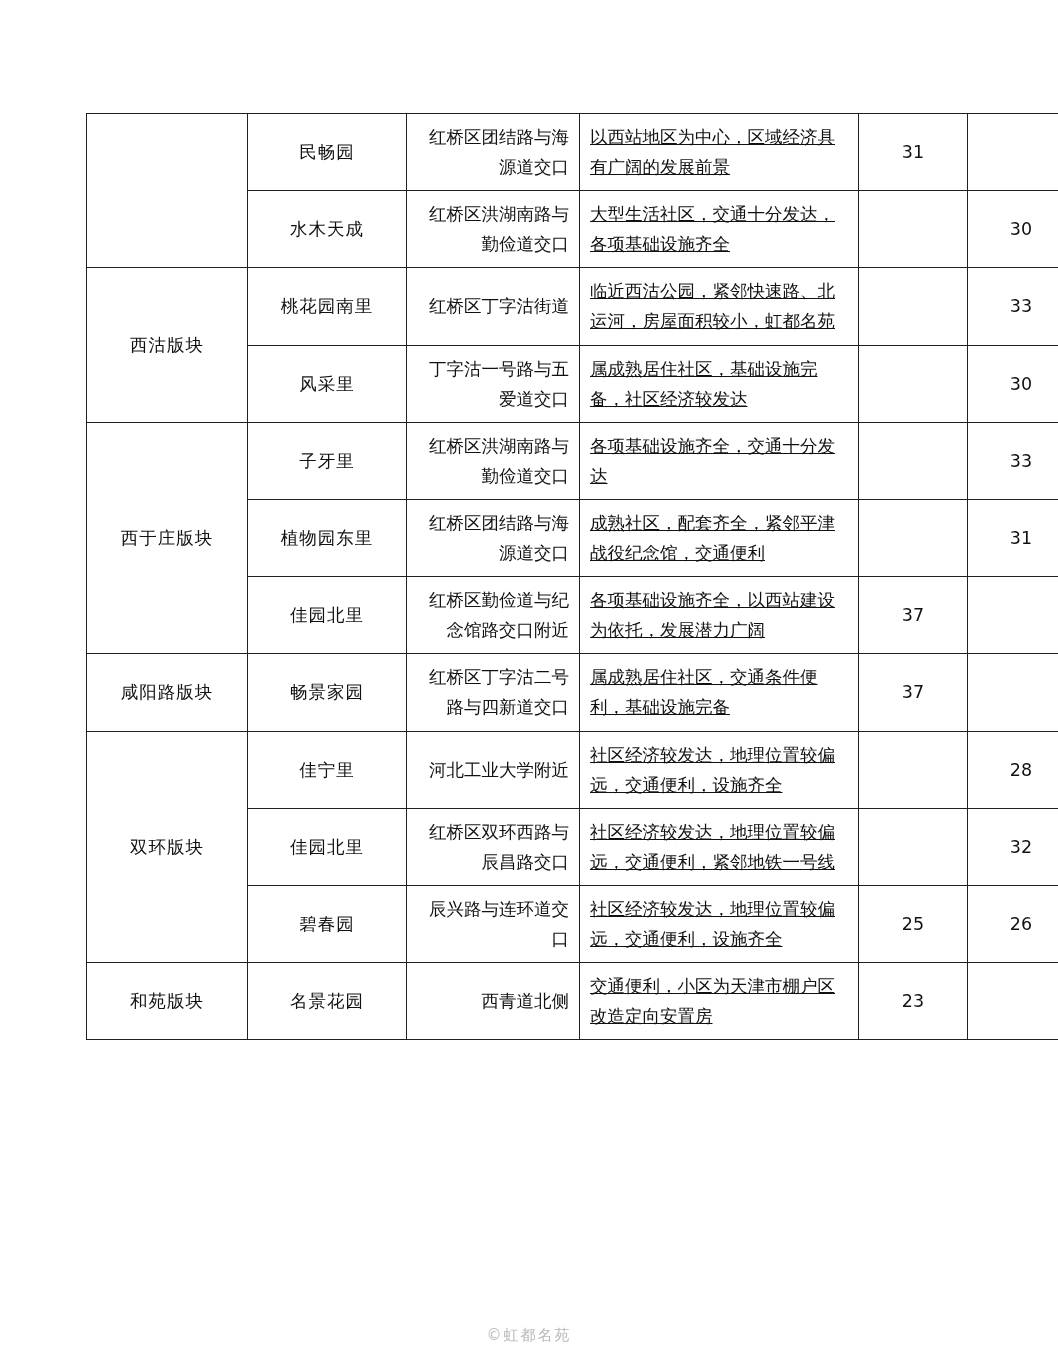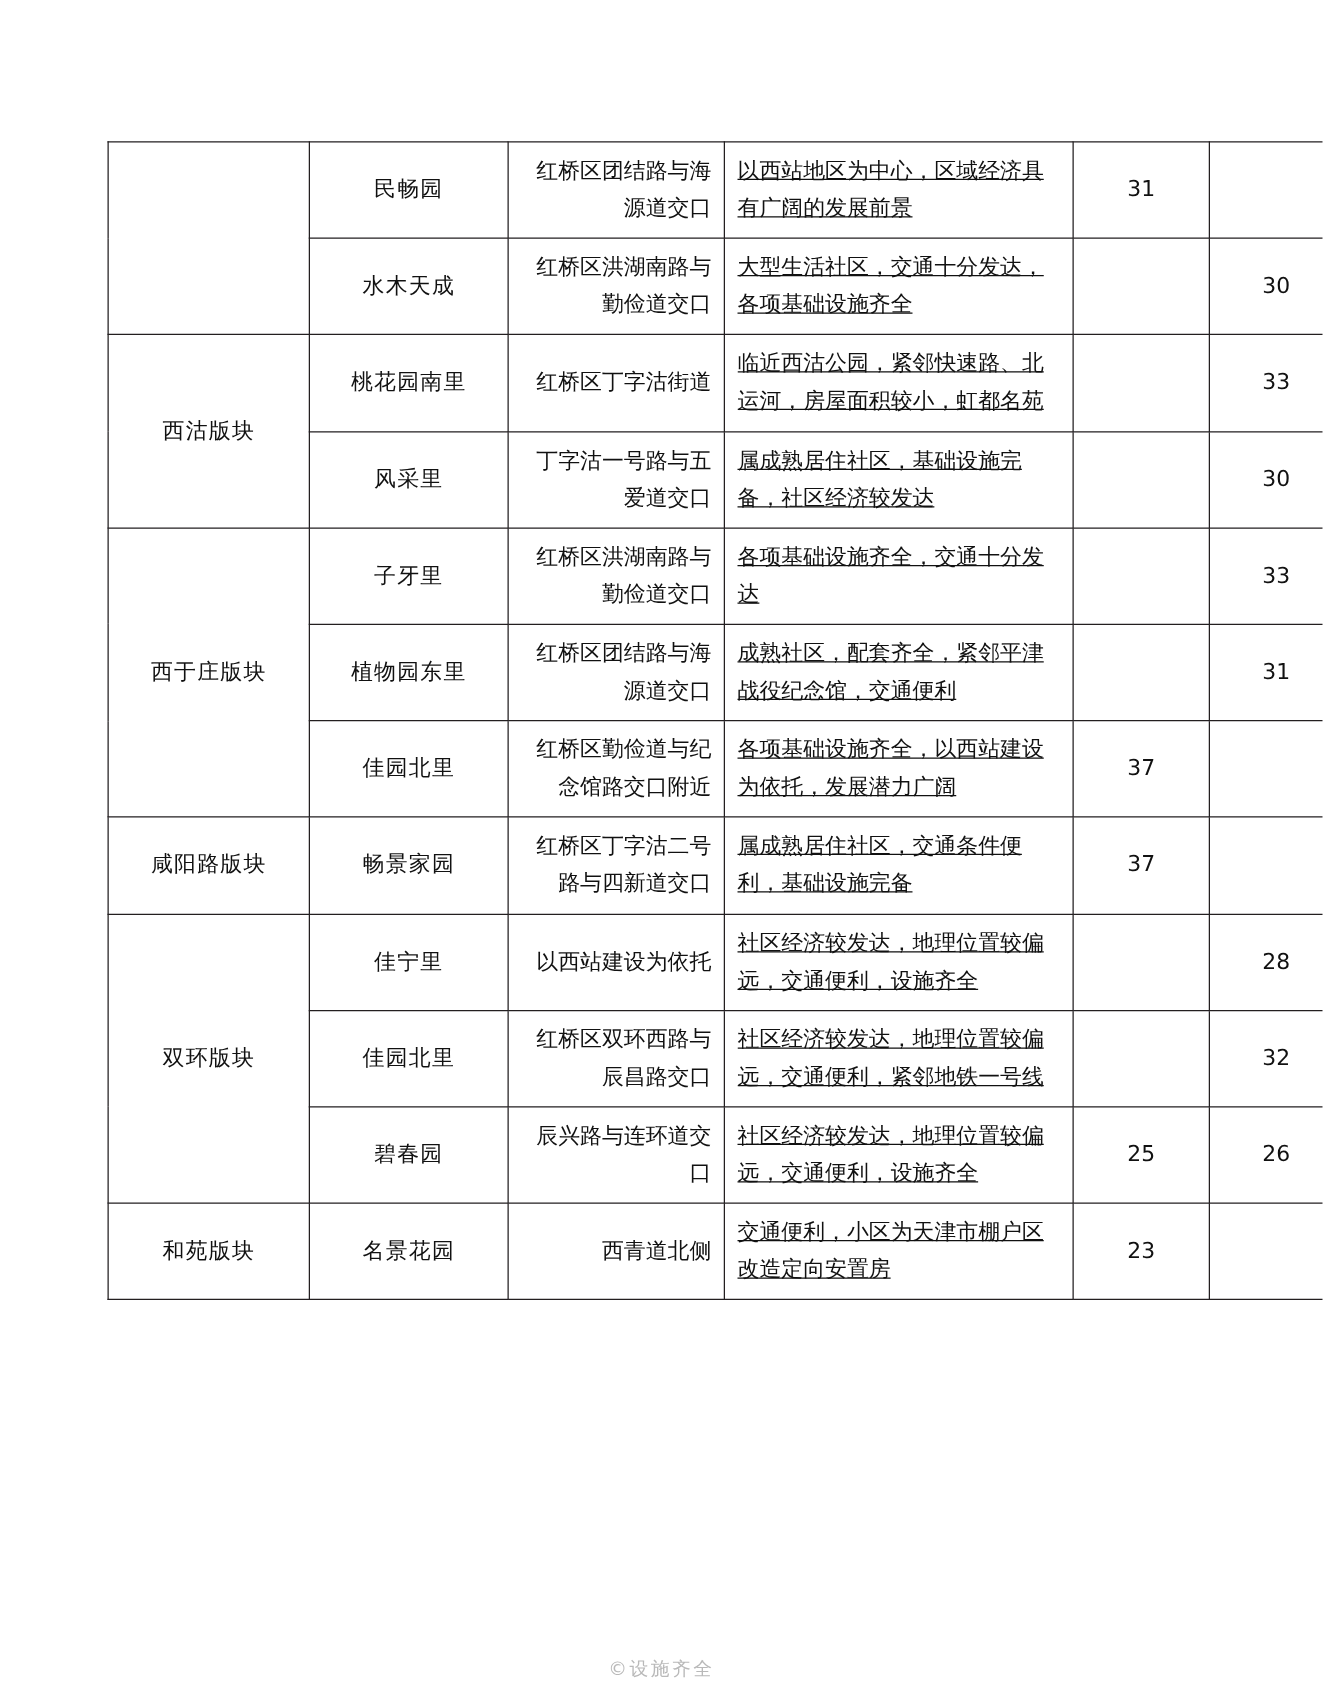--- a/index.html
+++ b/index.html
@@ -158,7 +158,7 @@
           <tr>
             <td class="col-sector" rowspan="3">双环版块</td>
             <td class="col-name">佳宁里</td>
-            <td class="col-addr">以西站建设为依托</td>
+            <td class="col-addr">河北工业大学附近</td>
             <td class="col-desc"><span class="">社区经济较发达，地理位置较偏远，交通便利，设施齐全</span></td>
             <td class="col-num1"></td>
             <td class="col-num2">28</td>

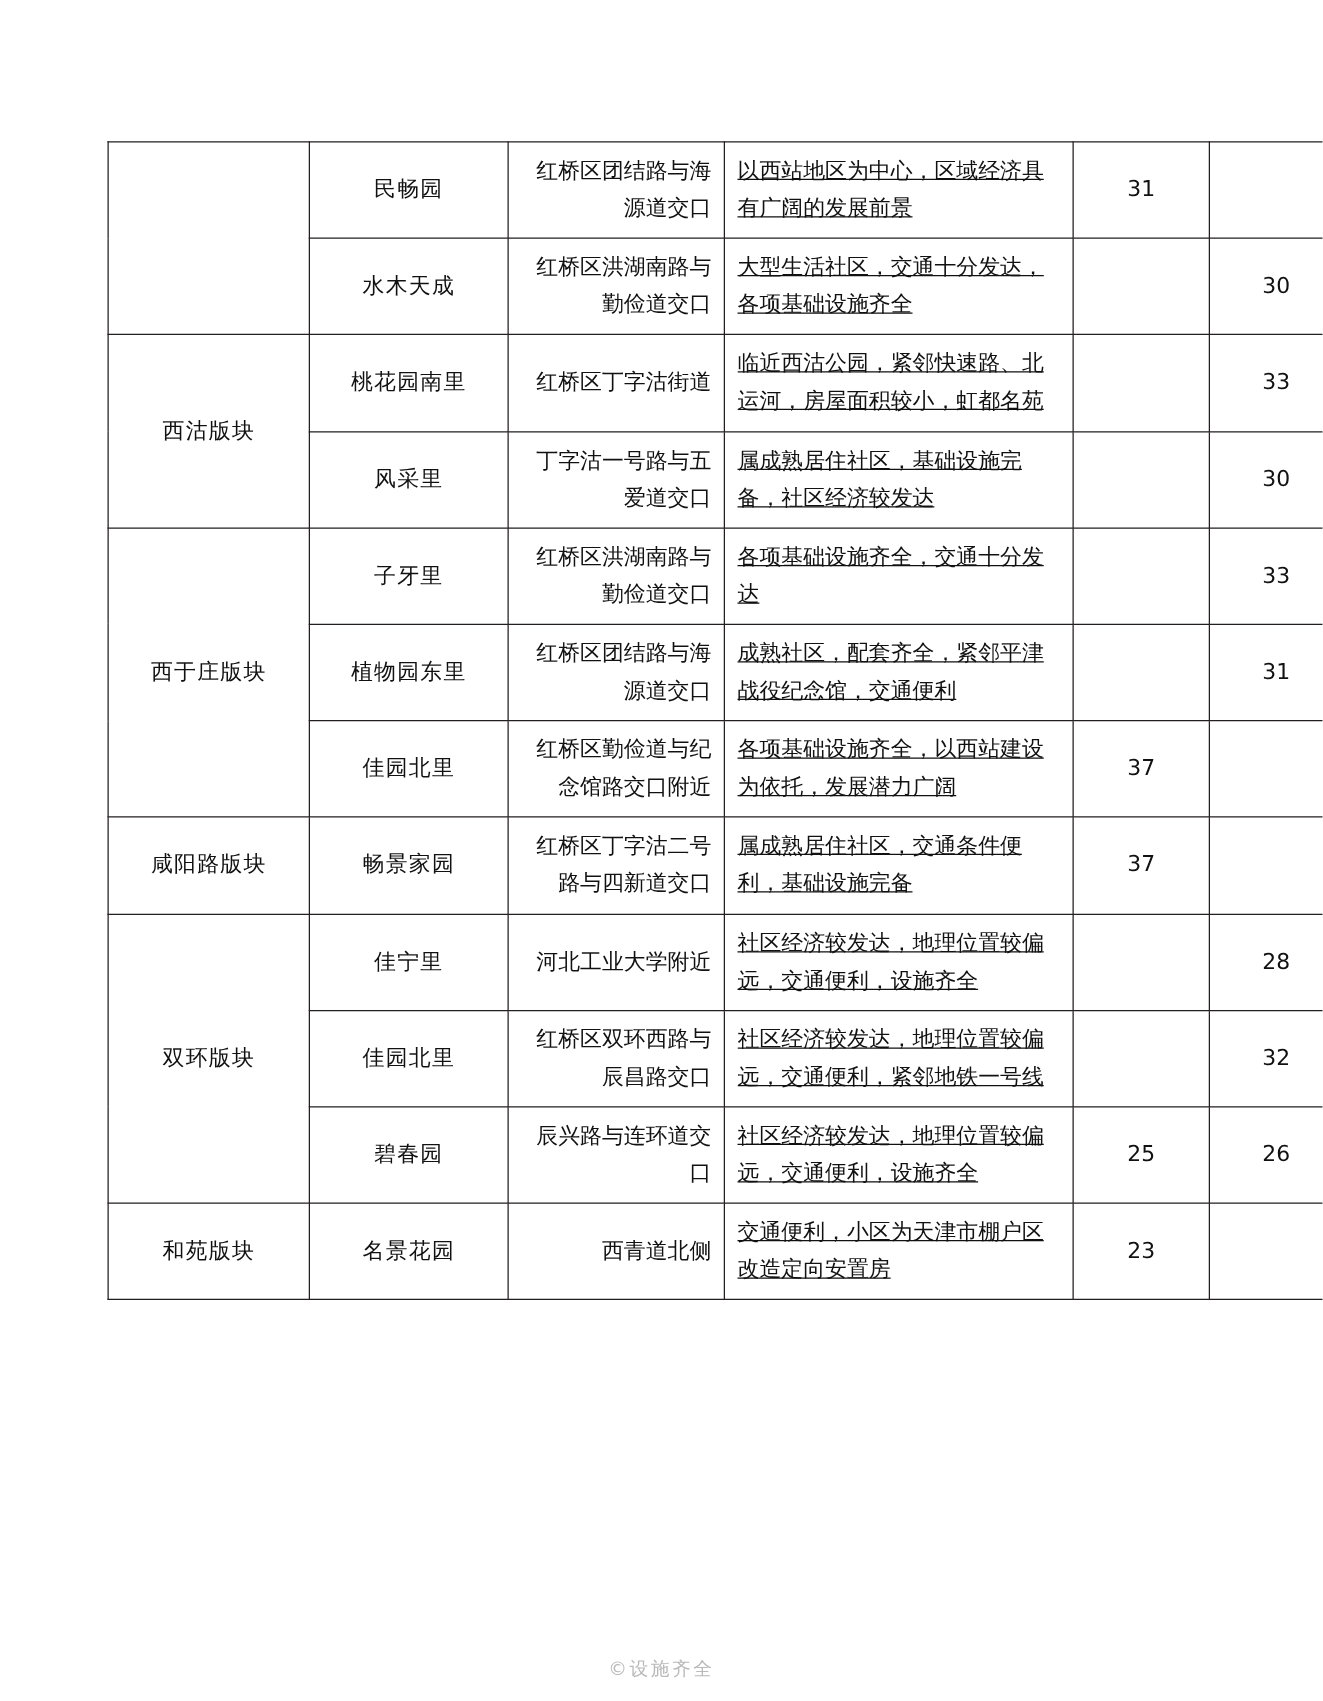--- a/index.html
+++ b/index.html
@@ -190,7 +190,7 @@
         </tbody>
     </table>
   </div>
-  <div class="watermark">©设施齐全</div>
+  <div class="watermark">©虹都名苑</div>
 </div>
 
 </body></html>

